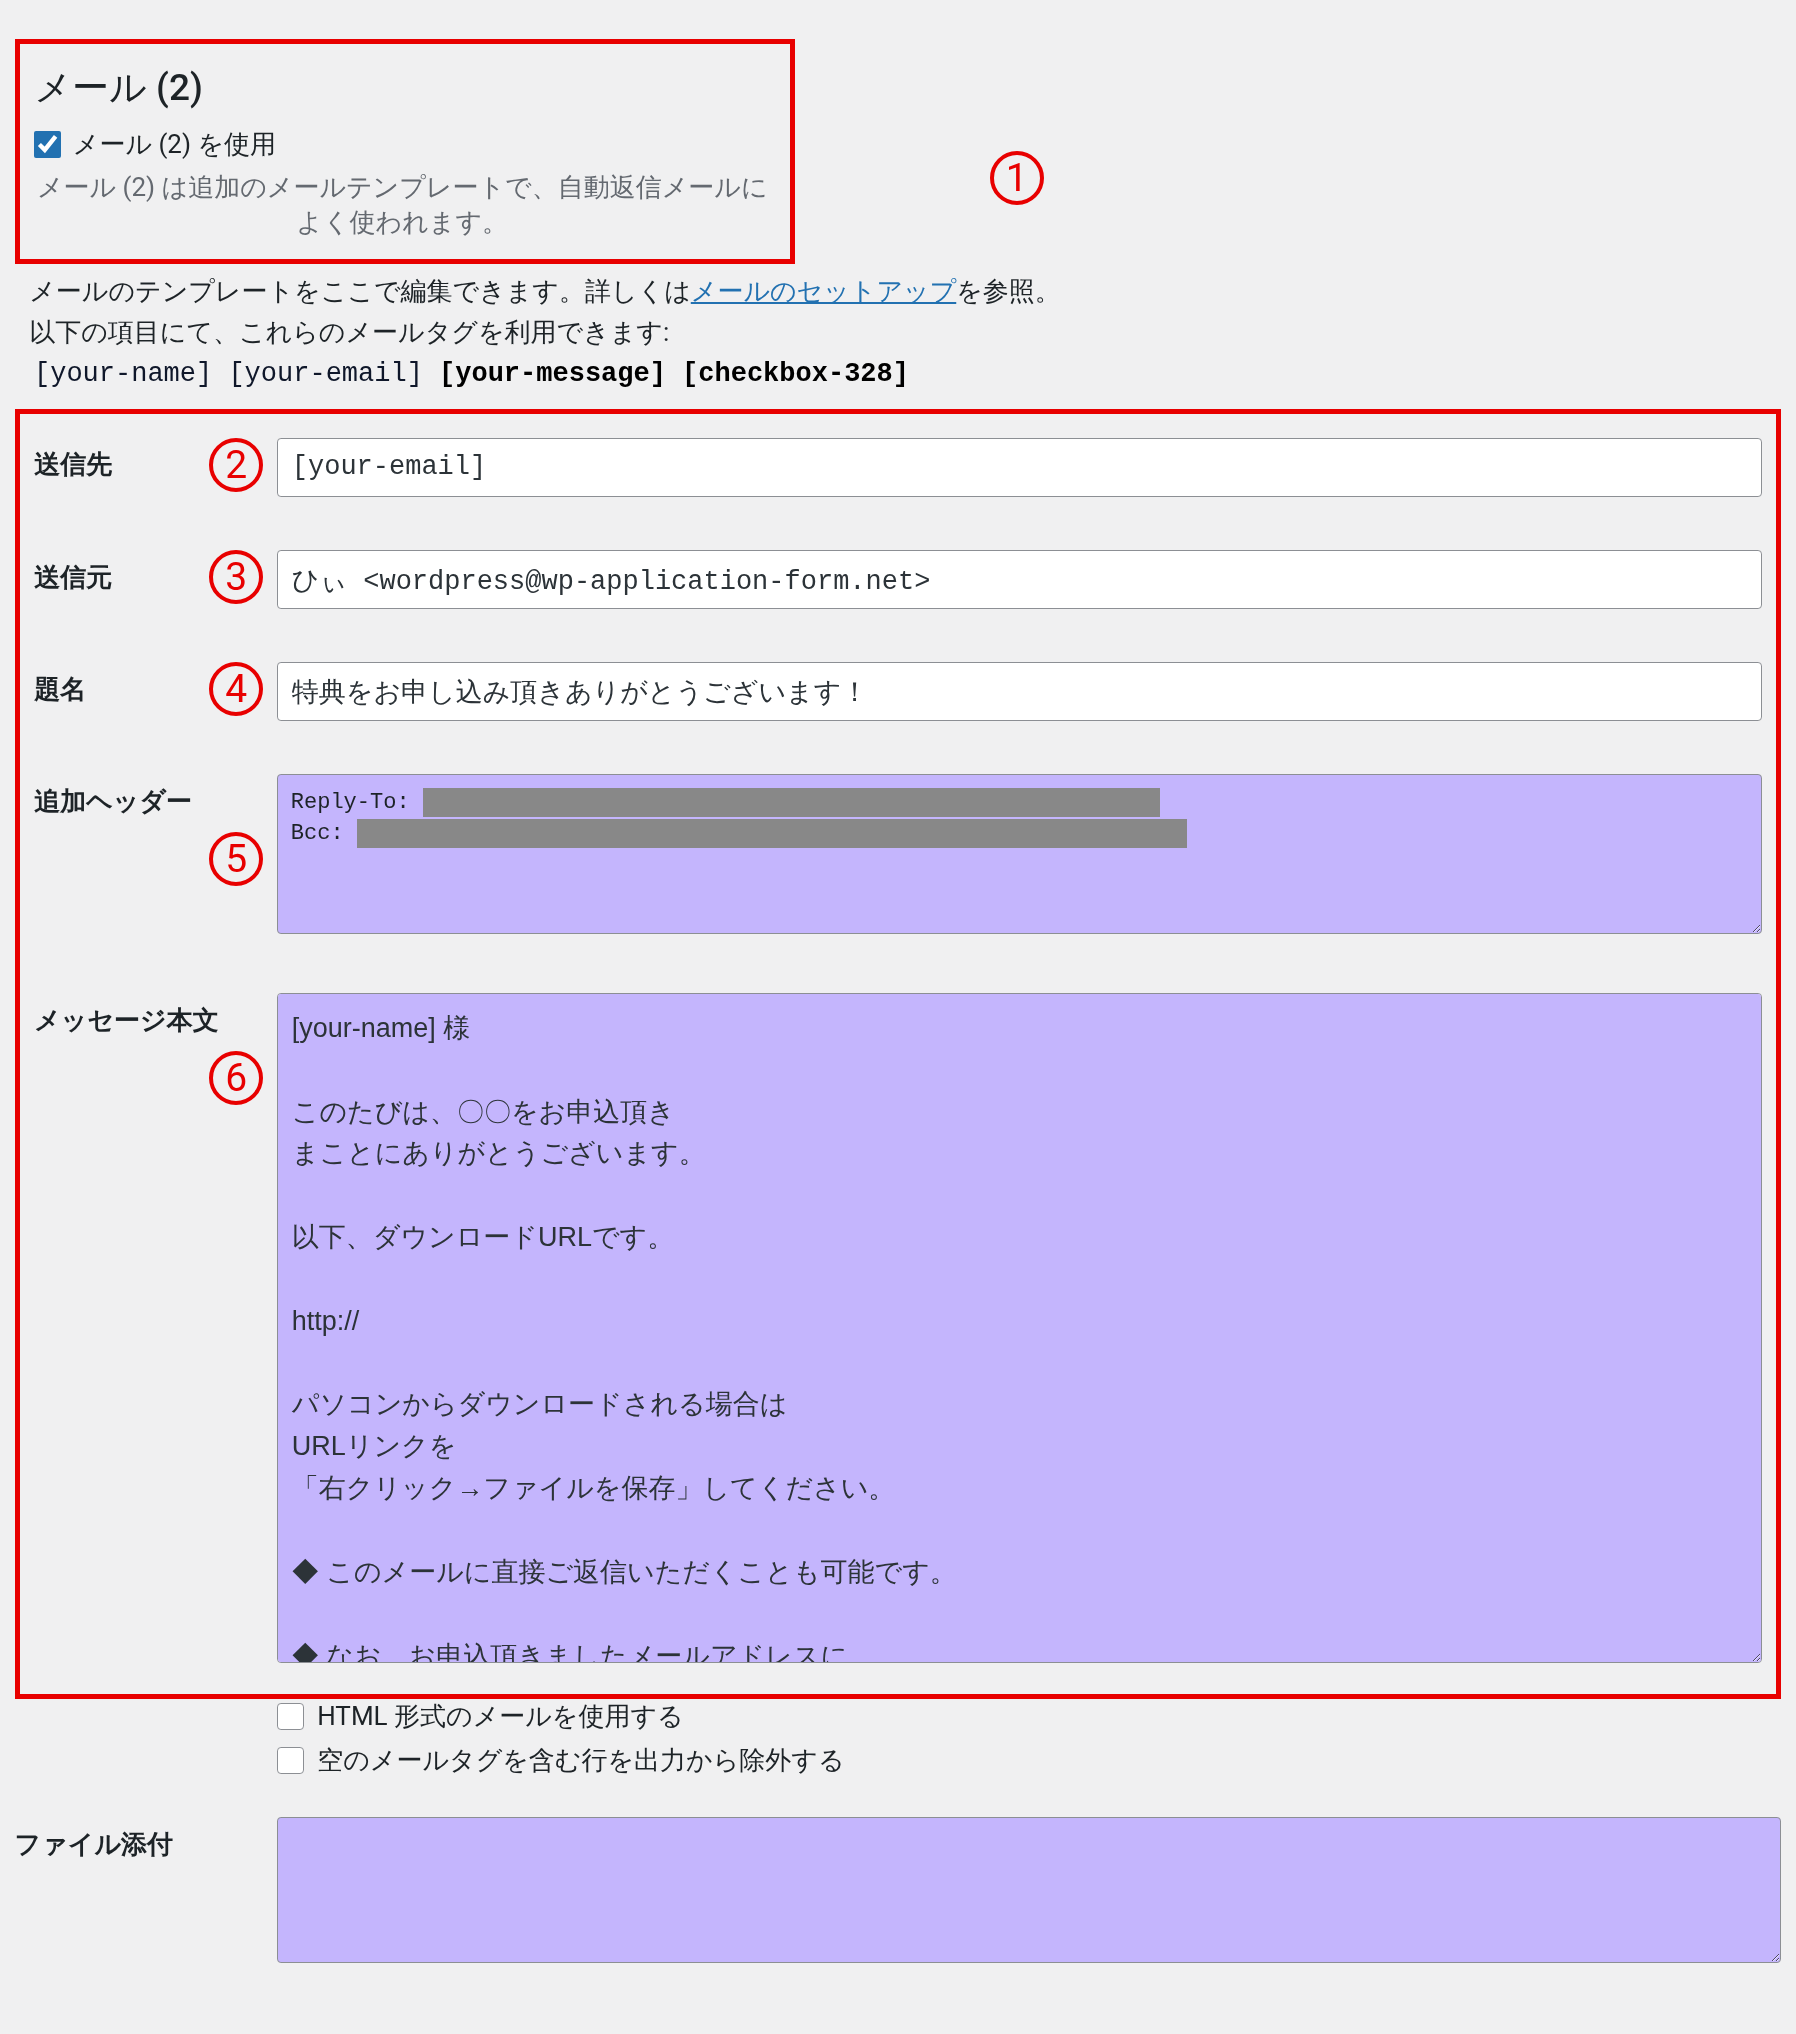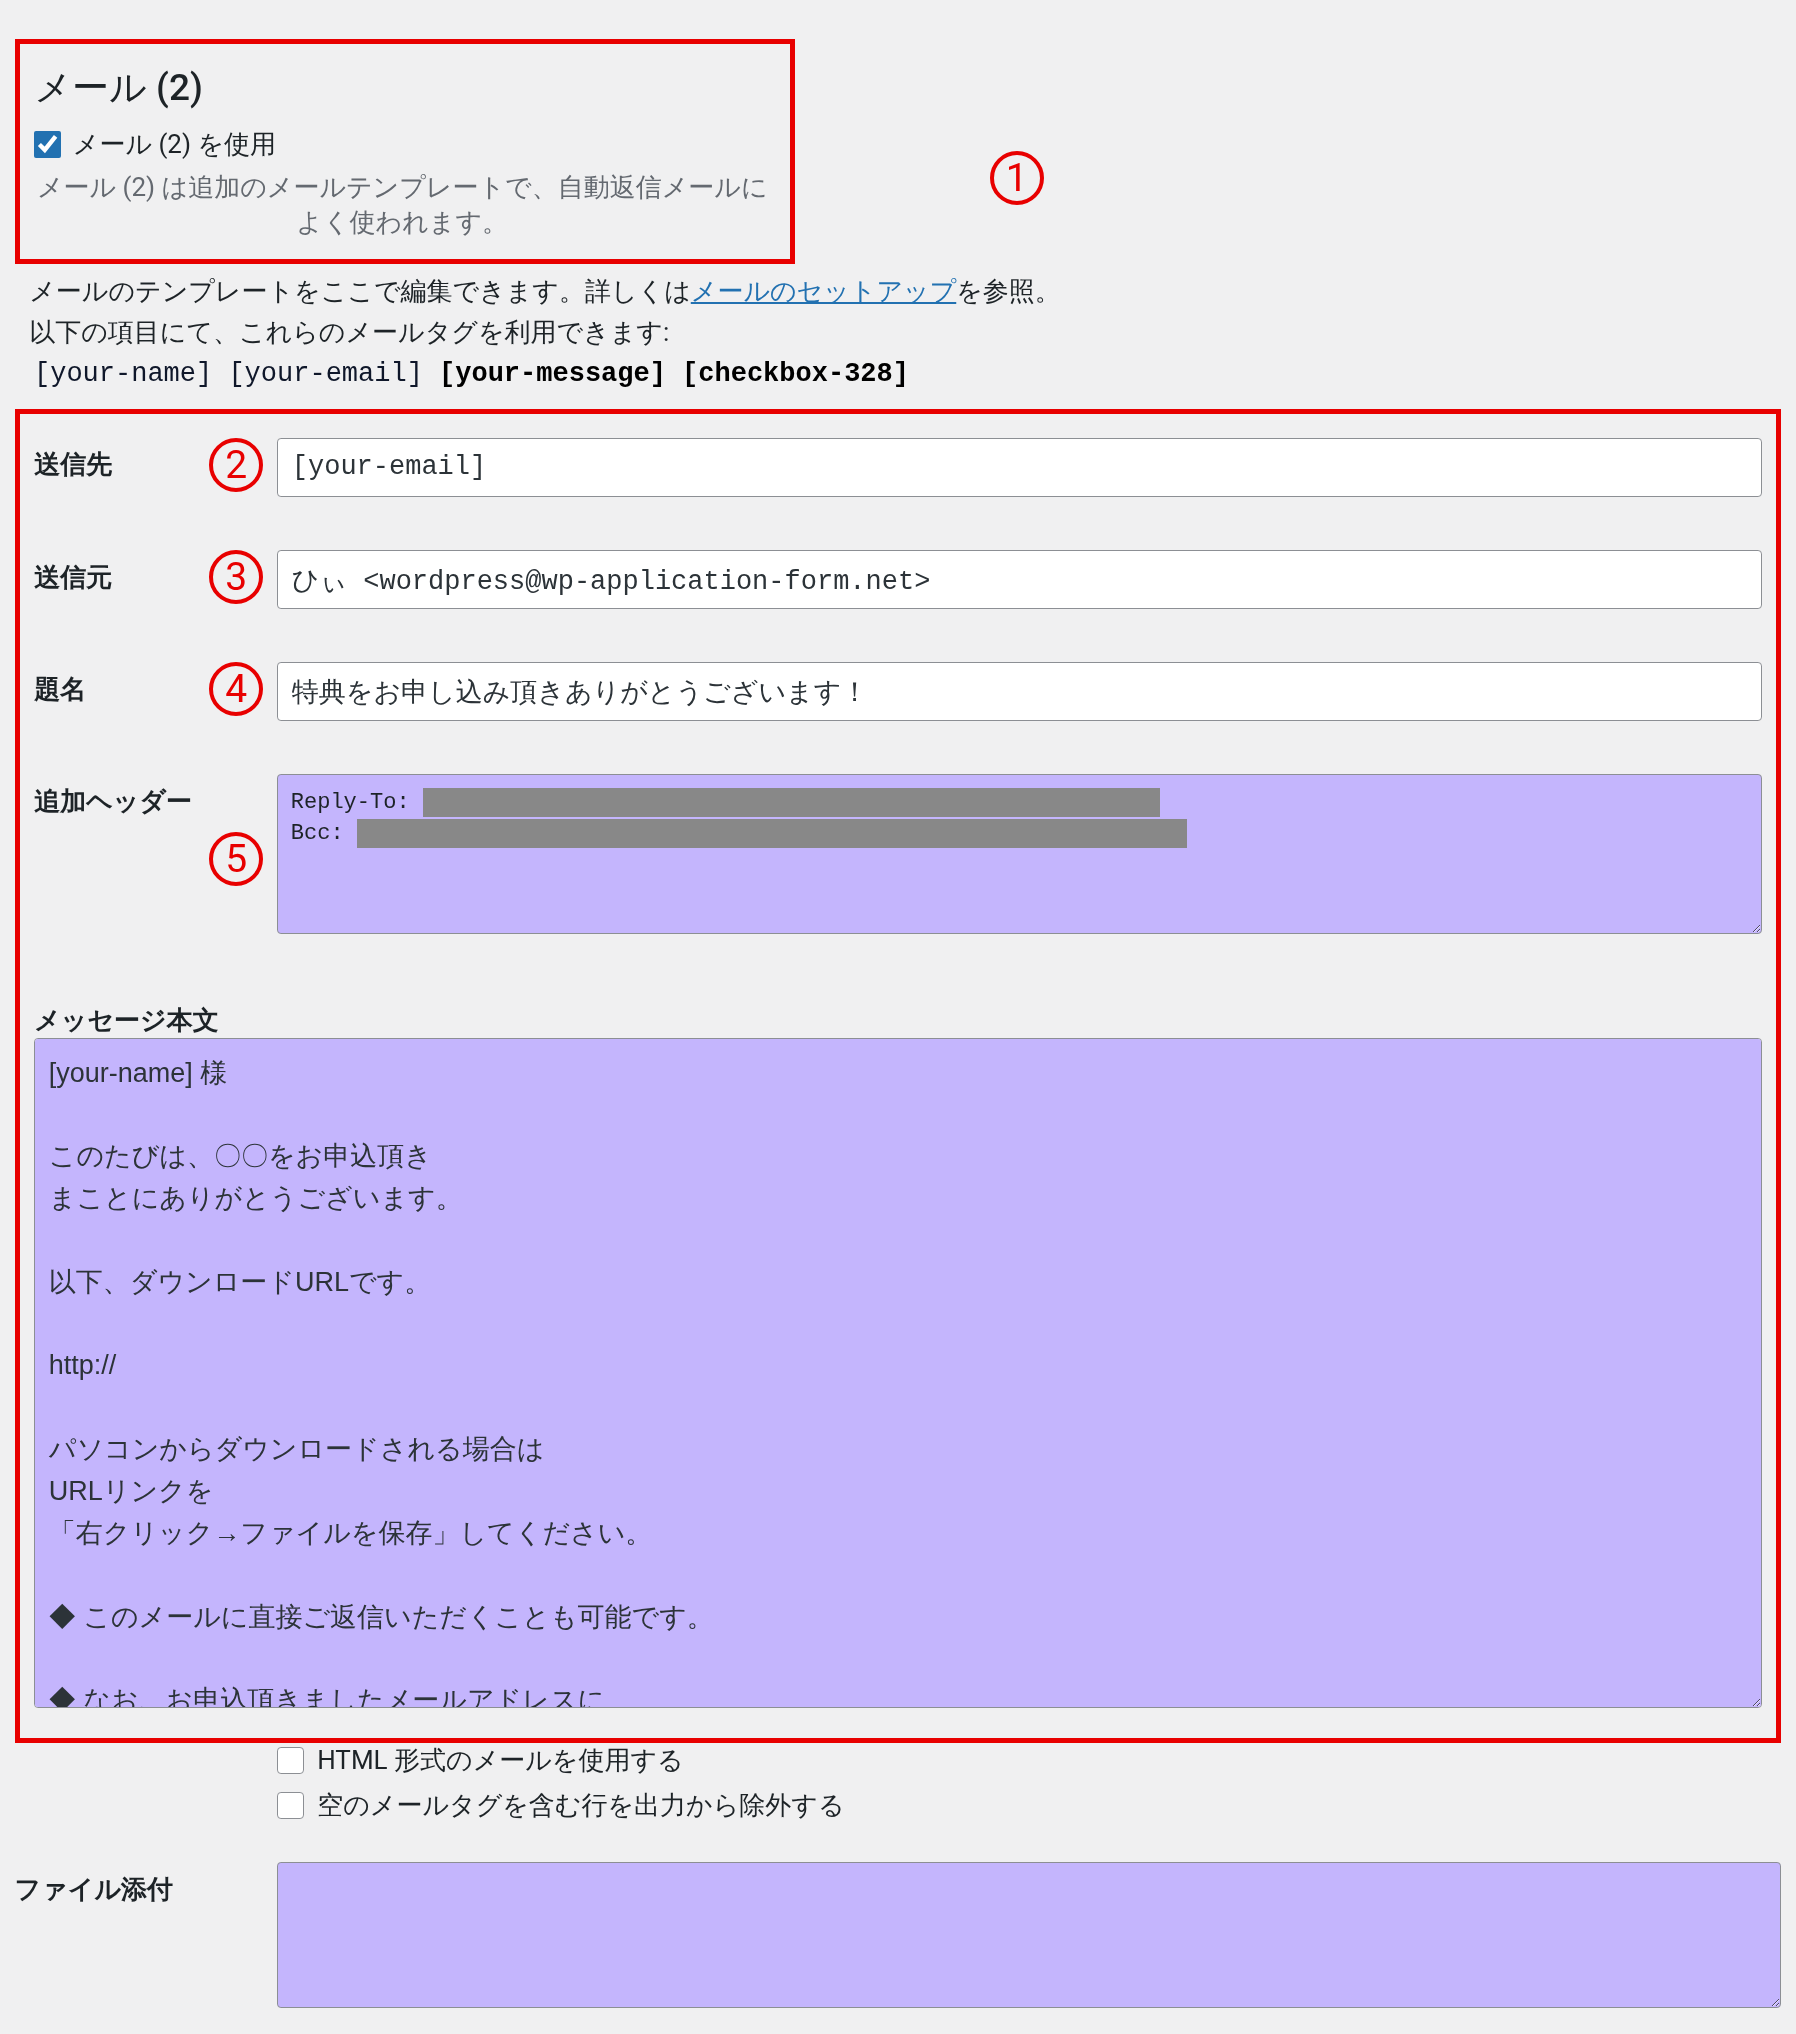--- a/index.html
+++ b/index.html
@@ -230,7 +230,7 @@
     </div>
   </div>
 
-  <div class="field-row" style="margin-bottom:9.7px;flex-direction:column;">
+  <div class="field-row" style="margin-bottom:9.7px;">
     <div class="field-label">メッセージ本文</div>
     <div class="annot-field" style="top:58px;">6</div>
     <div class="field-input-wrap">

